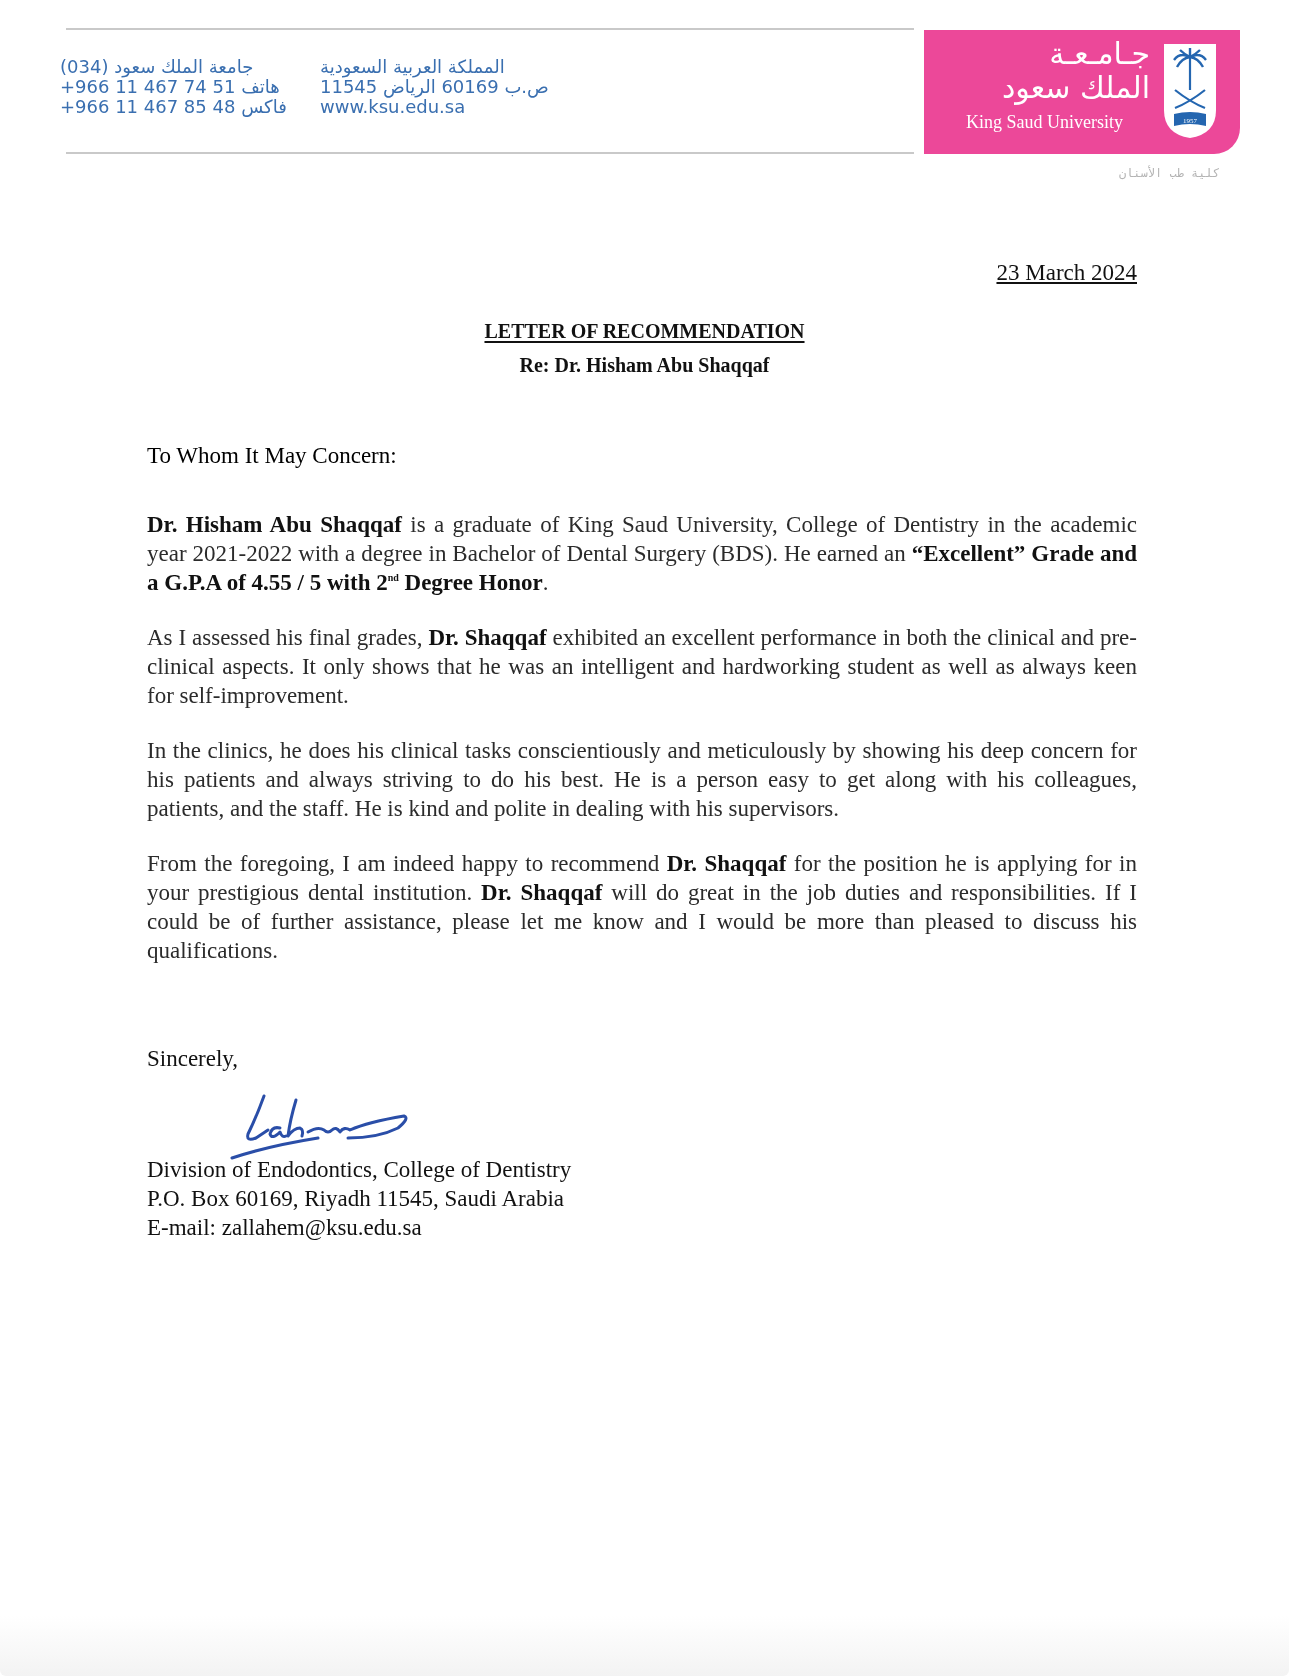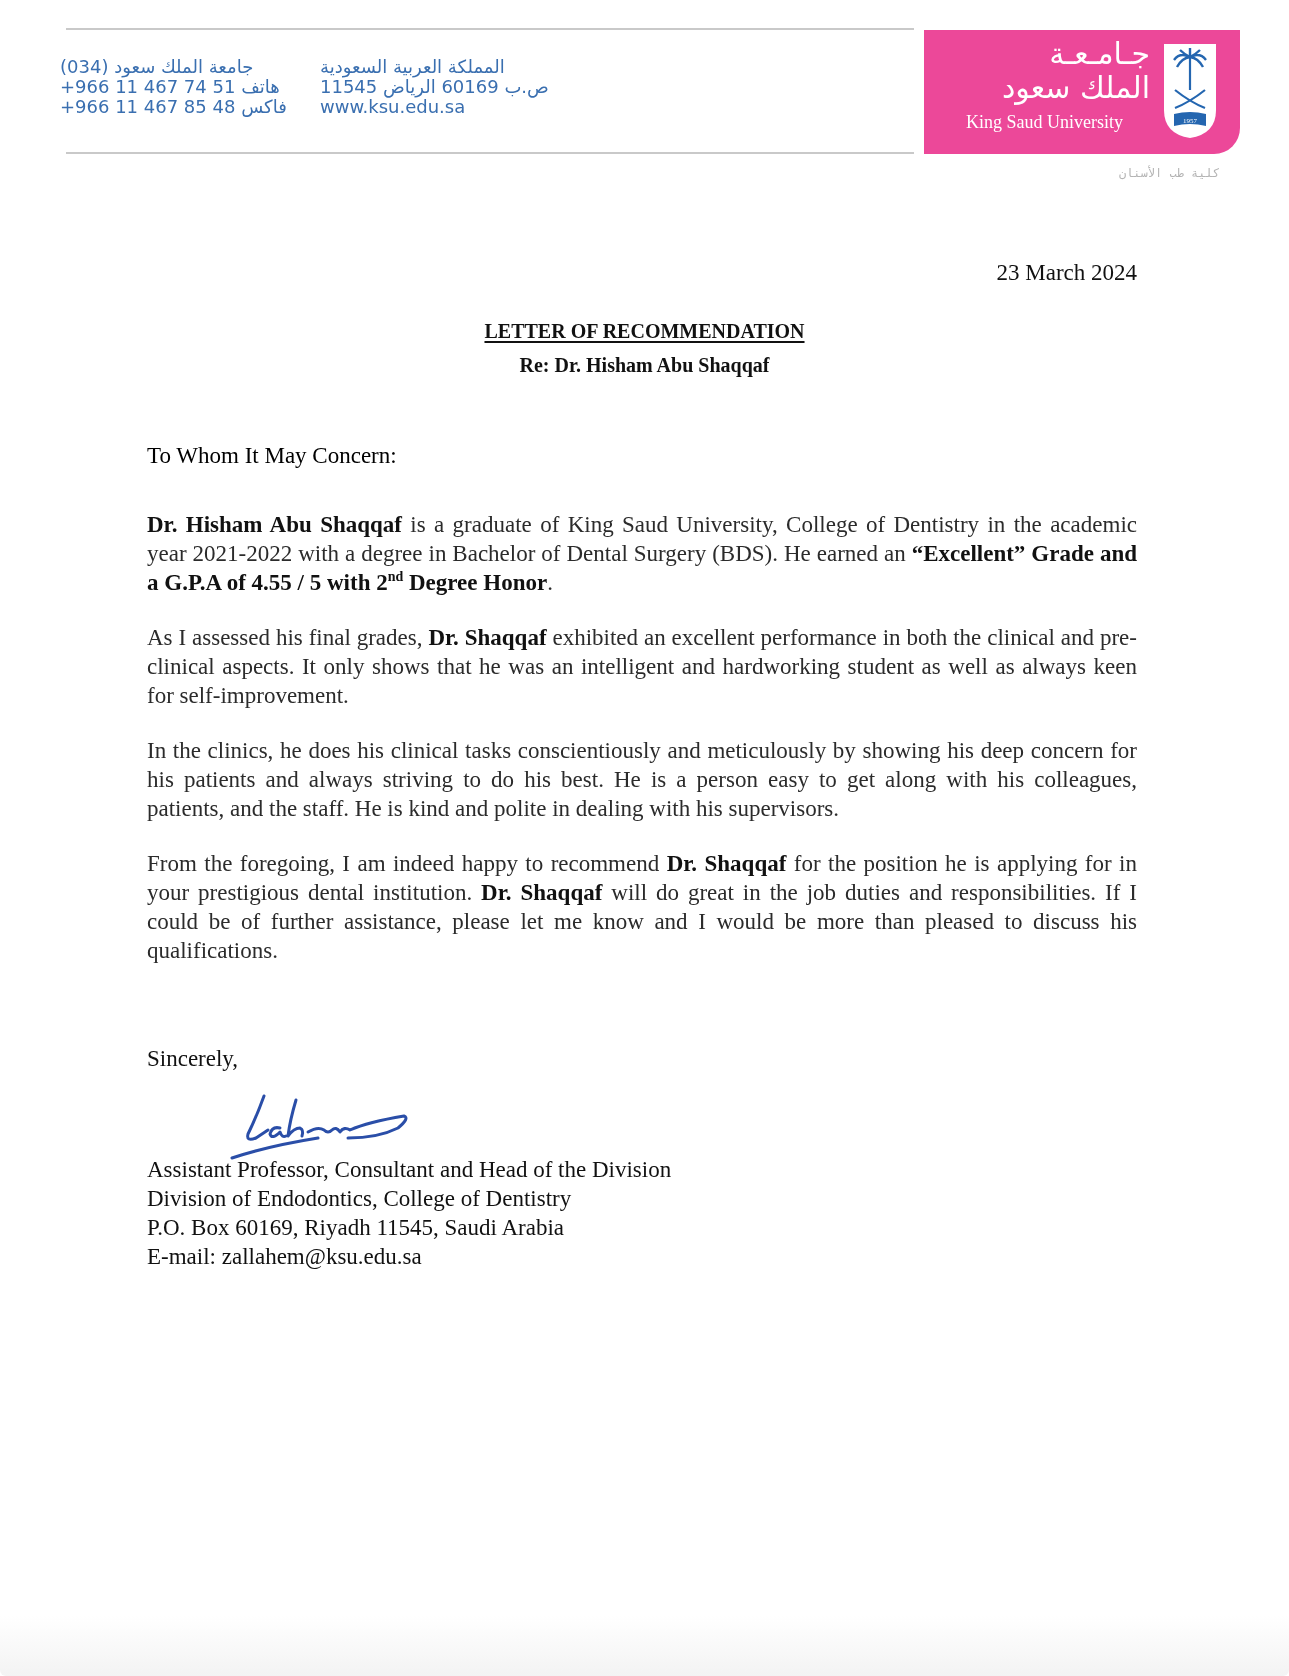--- a/index.html
+++ b/index.html
@@ -51,7 +51,7 @@
   
   .date {
     position: absolute; top: 260px; right: 152px;
-    font-size: 23px; color: #111;
+    font-size: 23px; color: #111; text-decoration: underline;
   }
   .title-block {
     position: absolute; top: 314px; left: 0; width: 1289px; text-align: center;

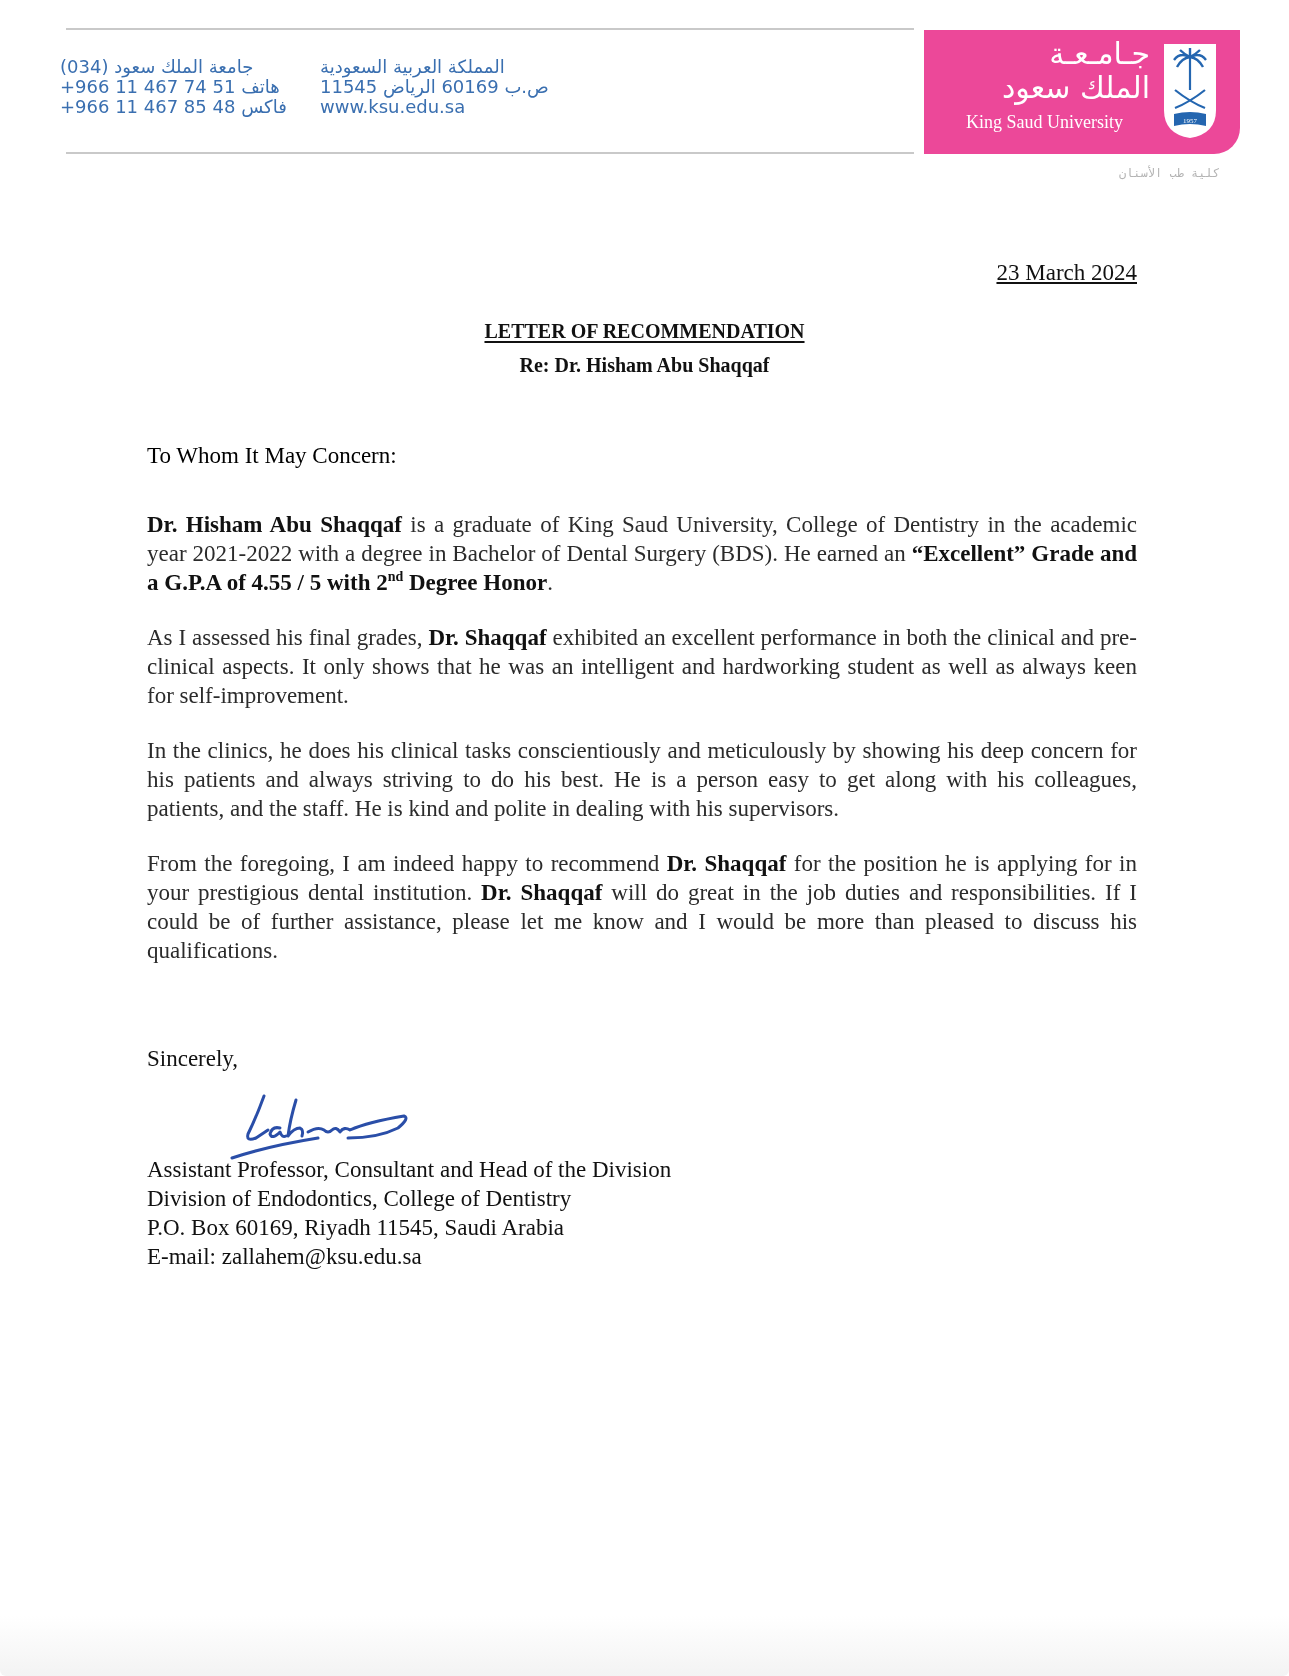--- a/index.html
+++ b/index.html
@@ -67,7 +67,7 @@
     font-size: 23px; line-height: 29px; text-align: justify; color: #2b2b2b;
   }
   .para b { color: #111; }
-  .para sup { font-size: 14px; line-height: 0; }
+  .para sup { font-size: 10px; line-height: 0; }
   .p1 { top: 510px; }
   .p2 { top: 623px; }
   .p3 { top: 736px; }

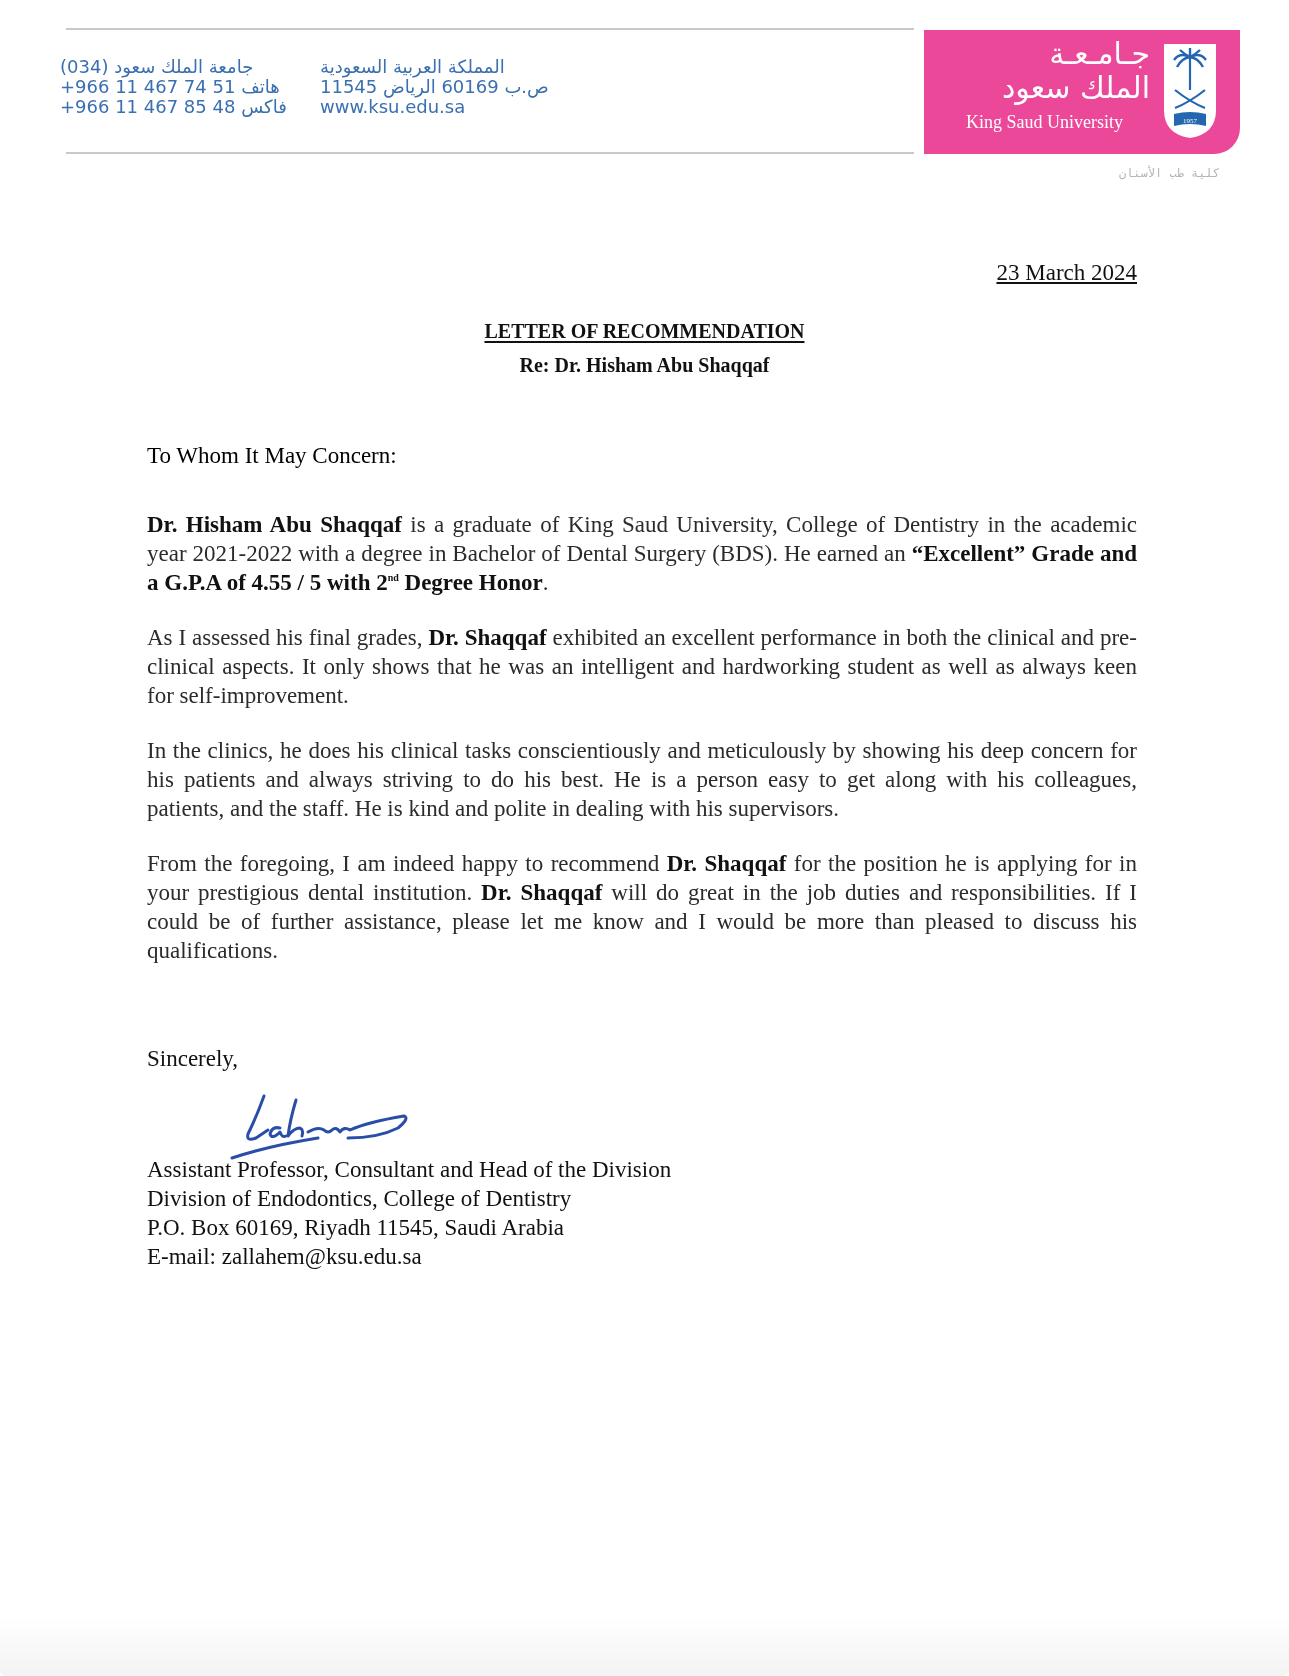--- a/index.html
+++ b/index.html
@@ -151,7 +151,6 @@
 </svg>
 
 <div class="sig-block">
-  <div>Assistant Professor, Consultant and Head of the Division</div>
   <div>Division of Endodontics, College of Dentistry</div>
   <div>P.O. Box 60169, Riyadh 11545, Saudi Arabia</div>
   <div>E-mail: zallahem@ksu.edu.sa</div>

